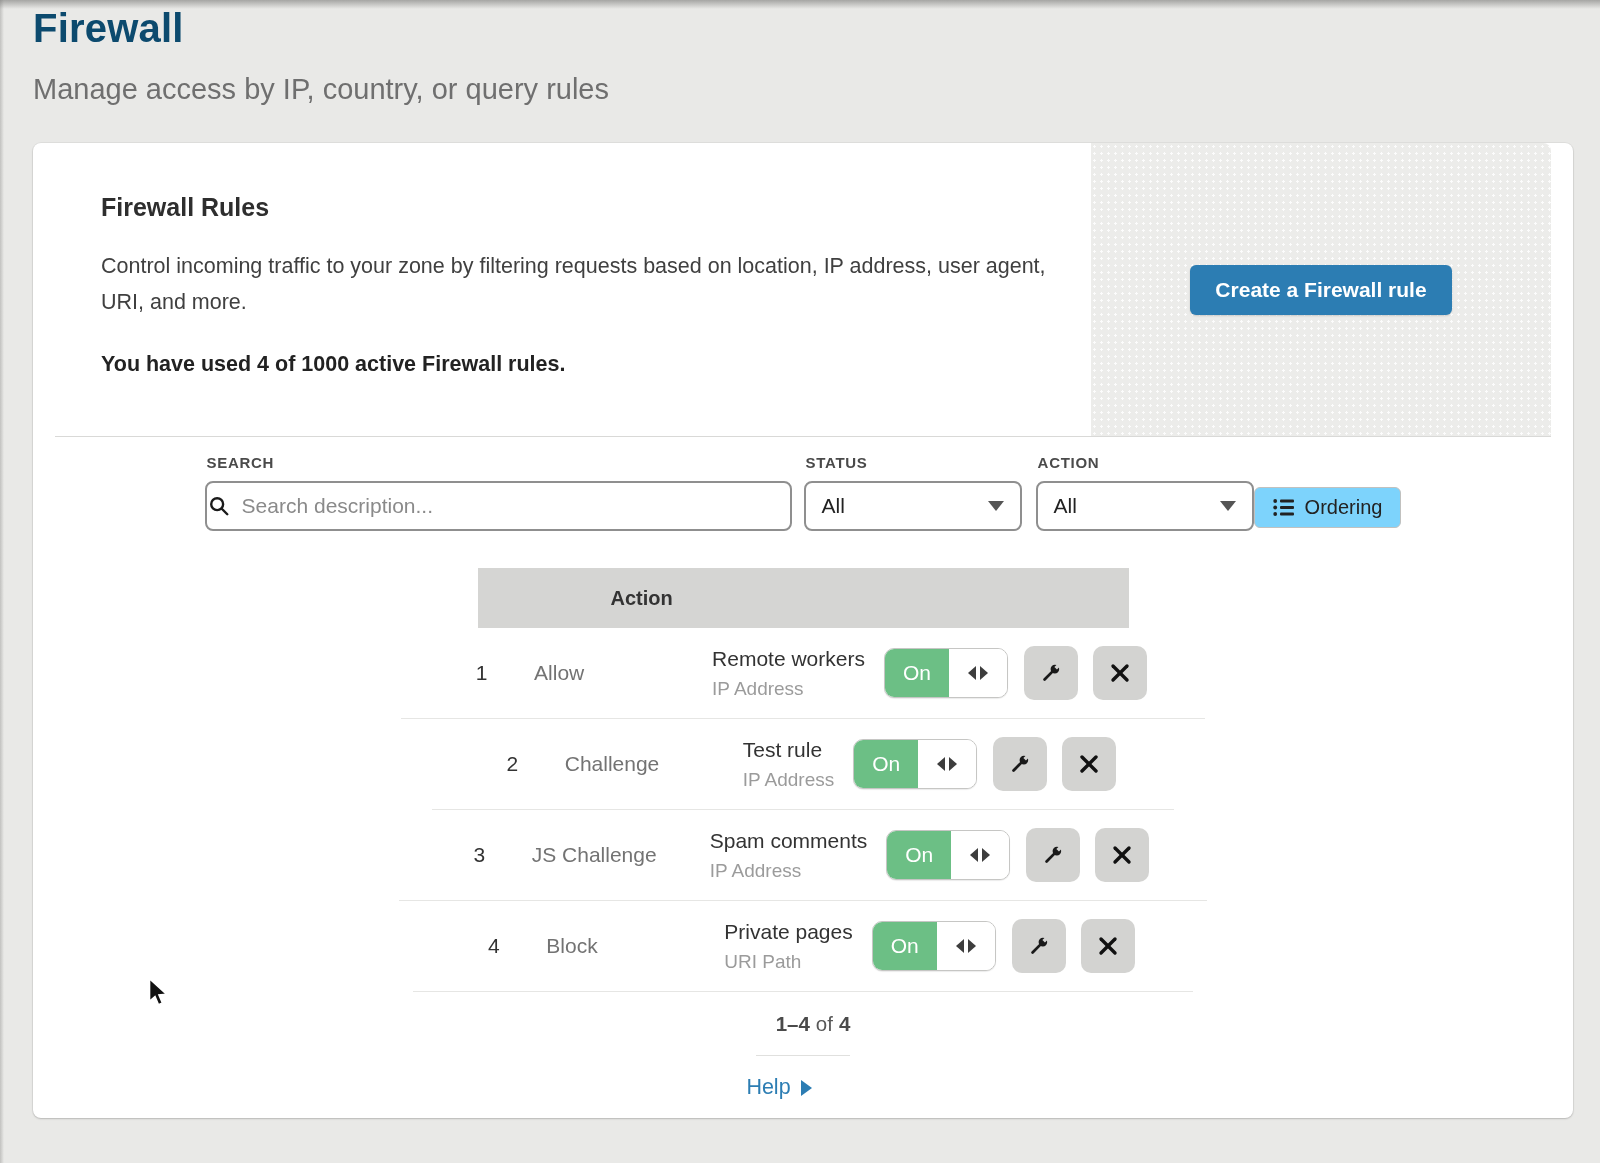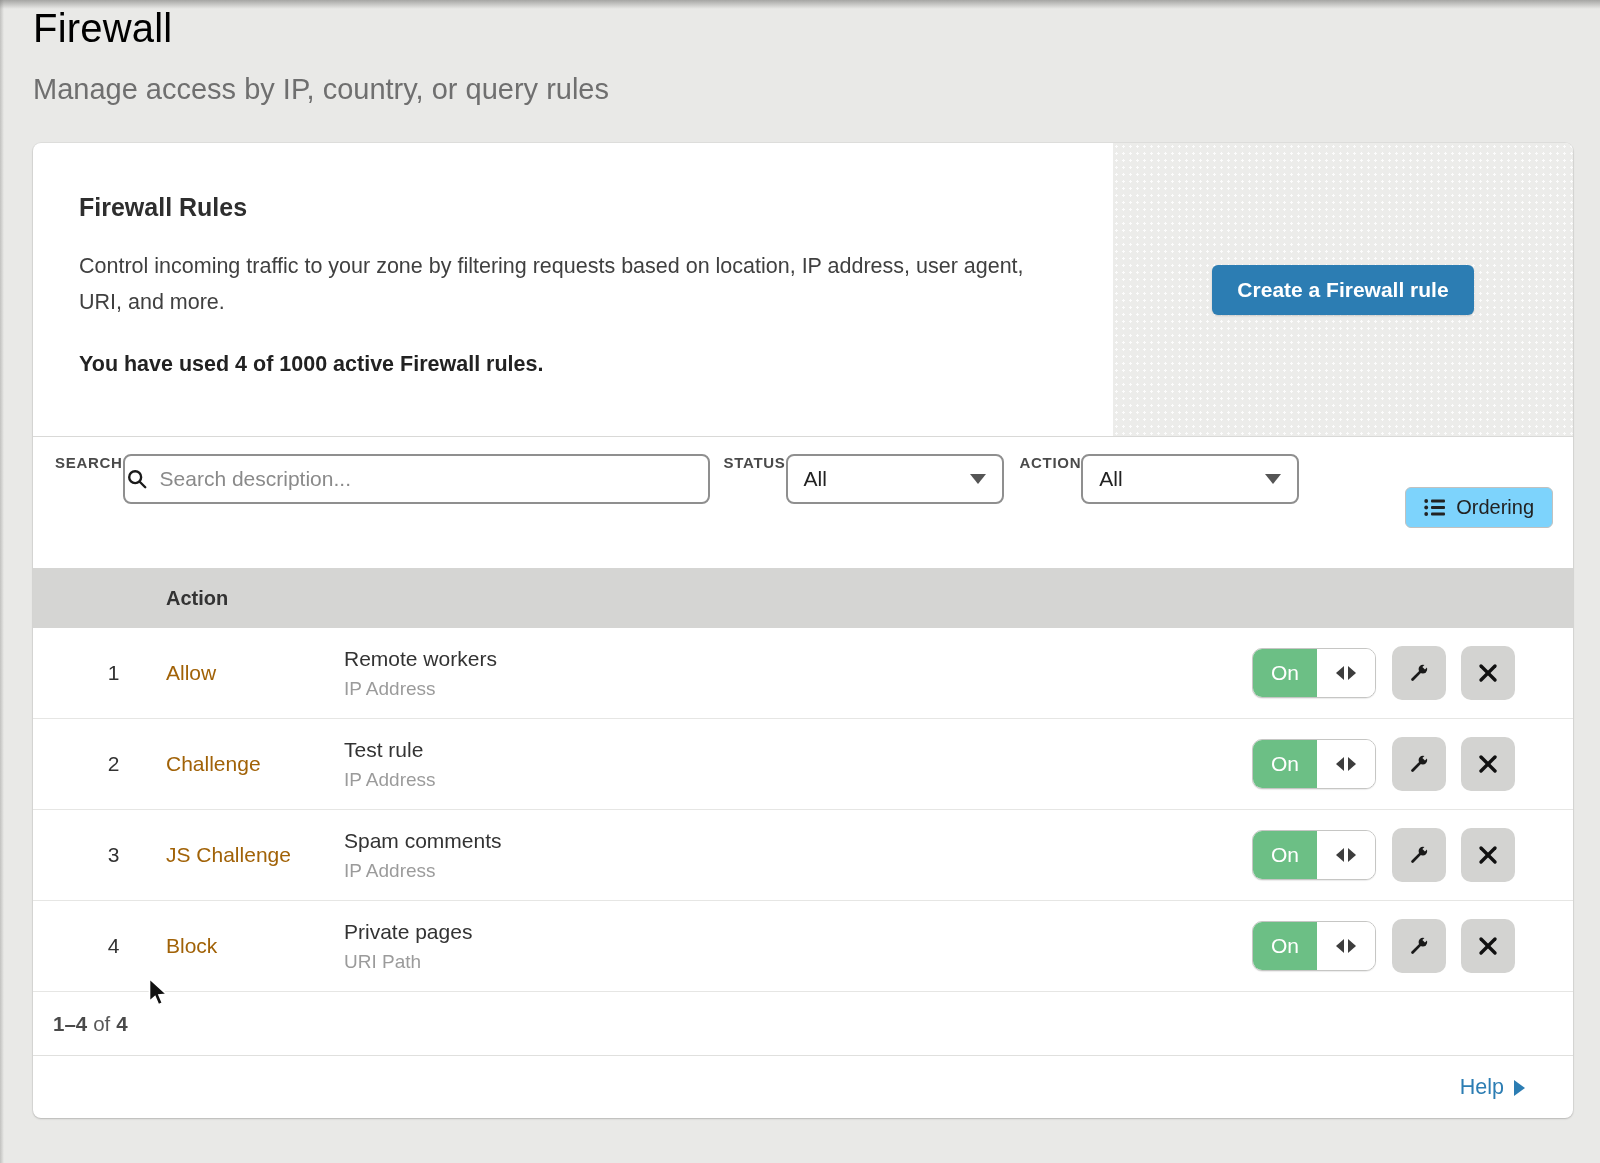--- a/index.html
+++ b/index.html
@@ -24,7 +24,7 @@
   }
   .page-header { padding: 6px 0 0 33px; }
   .page-title {
-    margin: 0; font-size: 40px; font-weight: 400; color: #000000; letter-spacing: .2px;
+    margin: 0; font-size: 40px; font-weight: 700; color: #0c4a6e; letter-spacing: .2px;
   }
   .page-subtitle {
     margin: 22px 0 0; font-size: 29px; font-weight: 400; color: #6f6f6f;

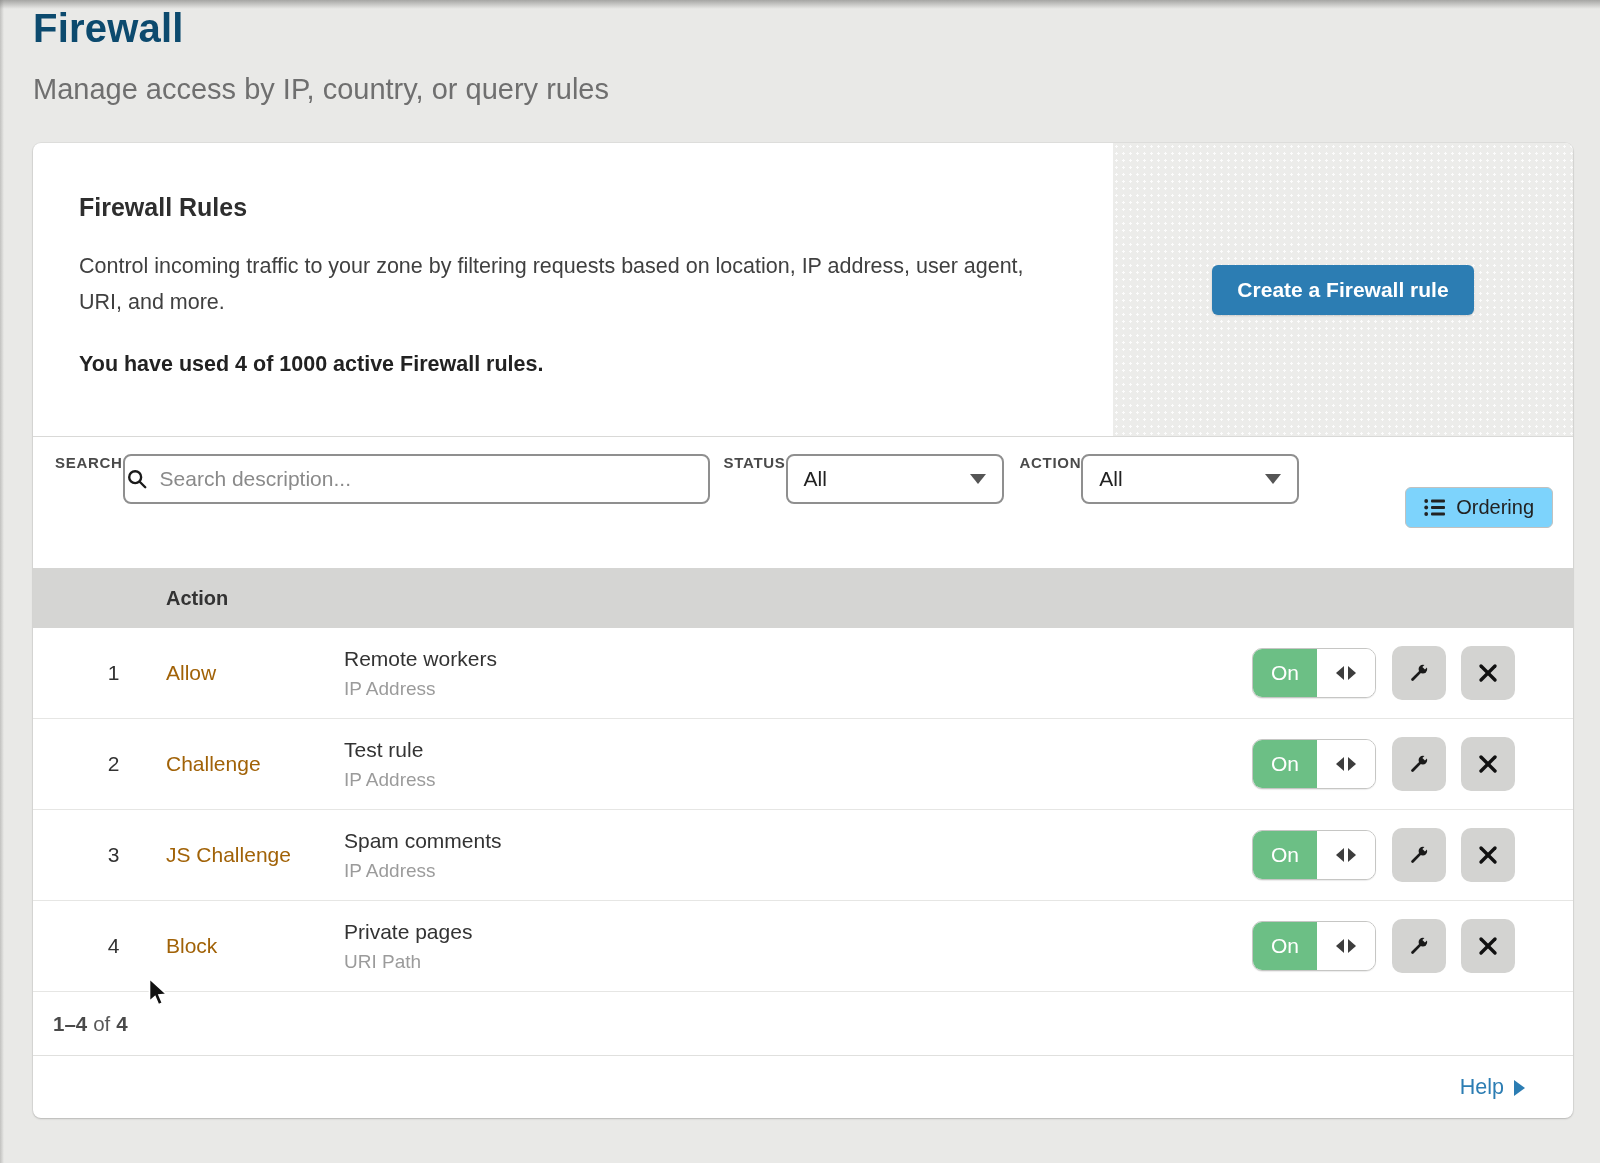--- a/index.html
+++ b/index.html
@@ -34,7 +34,7 @@
     position: absolute; left: 33px; top: 143px; width: 1540px; height: 975px;
     background: #fff; border-radius: 8px;
     box-shadow: 0 1px 2px rgba(0,0,0,.18), 0 0 0 1px rgba(0,0,0,.04);
-    display: flex; flex-direction: column;
+    display: flex; flex-direction: column; align-items: center;
   }
 
   

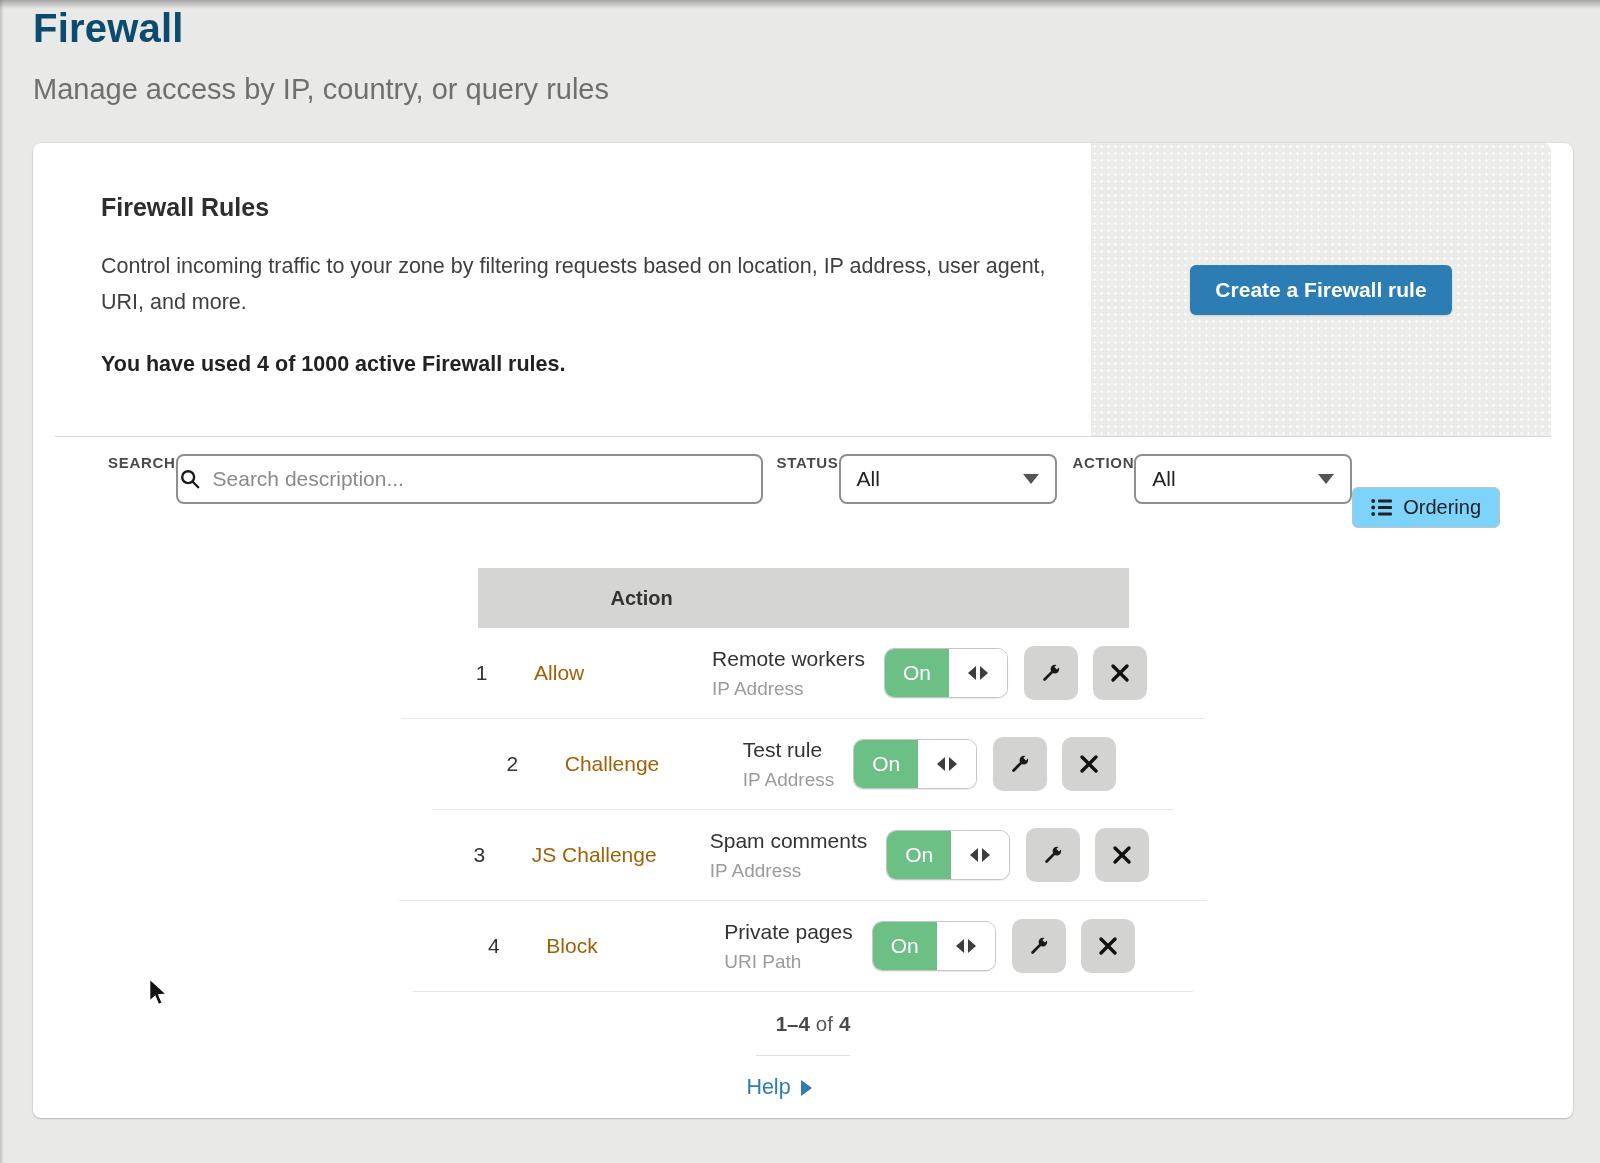--- a/index.html
+++ b/index.html
@@ -63,7 +63,7 @@
     height: 131px; display: flex; align-items: flex-start;
     padding: 17px 20px 0 20px;
   }
-  .filter-group { display: flex; flex-direction: row; }
+  .filter-group { display: flex; flex-direction: column; }
   .filter-label {
     font-size: 15px; font-weight: 700; color: #4a4a4a; letter-spacing: .7px;
     margin: 0 0 10px 2px;

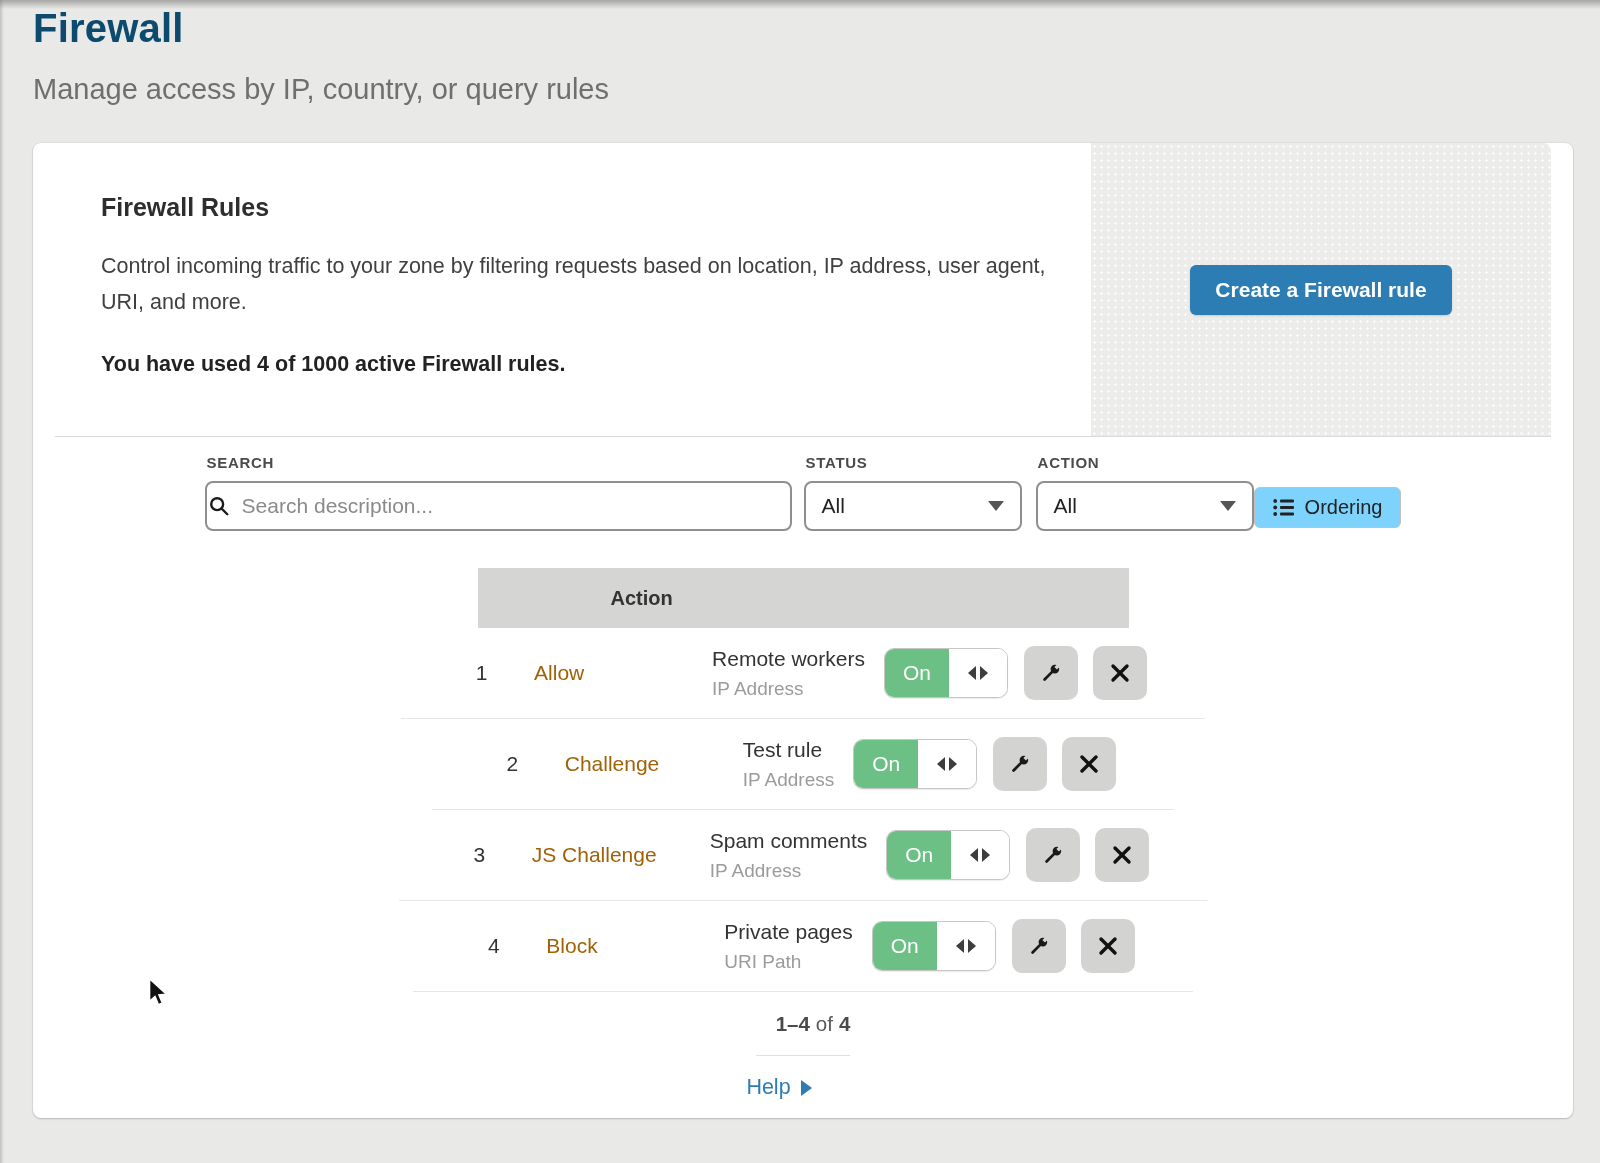--- a/index.html
+++ b/index.html
@@ -102,7 +102,7 @@
   }
   .rule-row { height: 91px; border-bottom: 1px solid #e6e6e4; }
   .col-priority { text-align: center; padding-left: 28px; font-size: 21px; color: #333; }
-  .col-action { font-size: 21px; color: #a16207; }
+  .col-action { font-size: 21px; color: #737373; }
   .col-desc .title { font-size: 21px; color: #333; }
   .col-desc .sub { font-size: 19px; color: #9b9b9b; margin-top: 7px; }
   .col-controls { display: flex; align-items: center; padding-left: 19px; }

